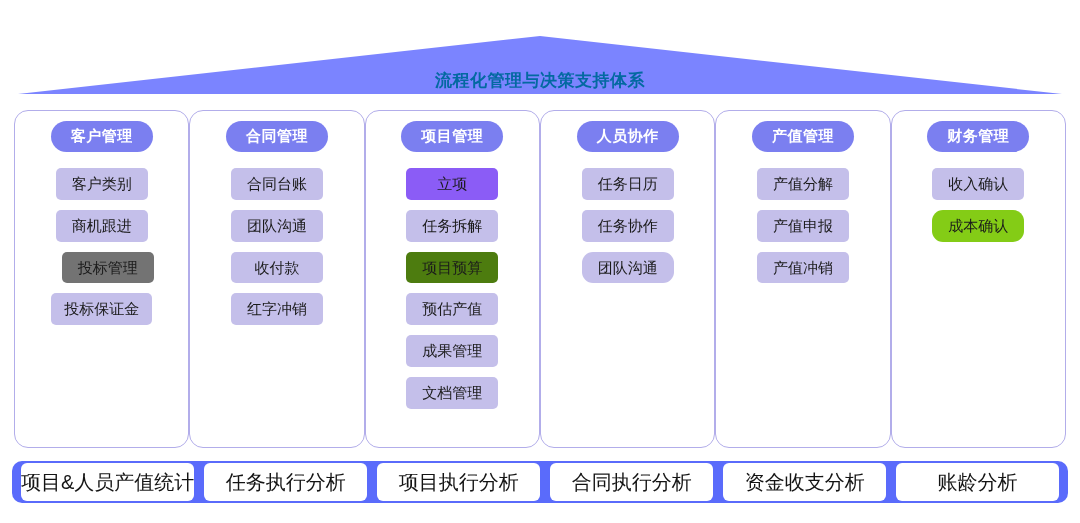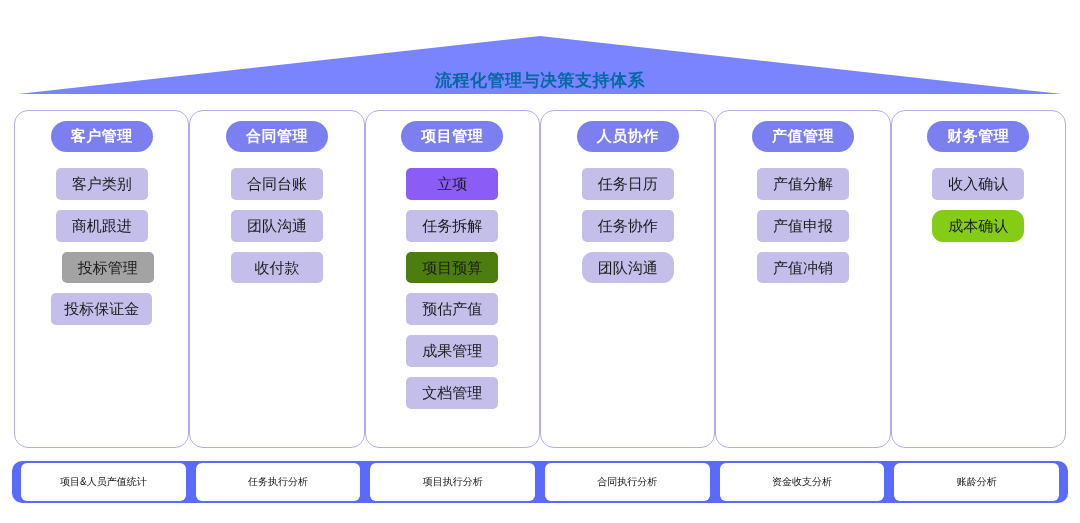--- a/index.html
+++ b/index.html
@@ -131,7 +131,7 @@
       <div class="card-items">
         <div class="item-tag" style="background: rgb(196, 191, 234);">客户类别</div>
         <div class="item-tag" style="background: rgb(196, 191, 234);">商机跟进</div>
-        <div class="item-tag" style="background: #a3a3a3; margin-left: 12px;">投标管理</div>
+        <div class="item-tag" style="background: #737373; margin-left: 12px;">投标管理</div>
         <div class="item-tag" style="background: rgb(196, 191, 234);">投标保证金</div>
       </div>
     </div>

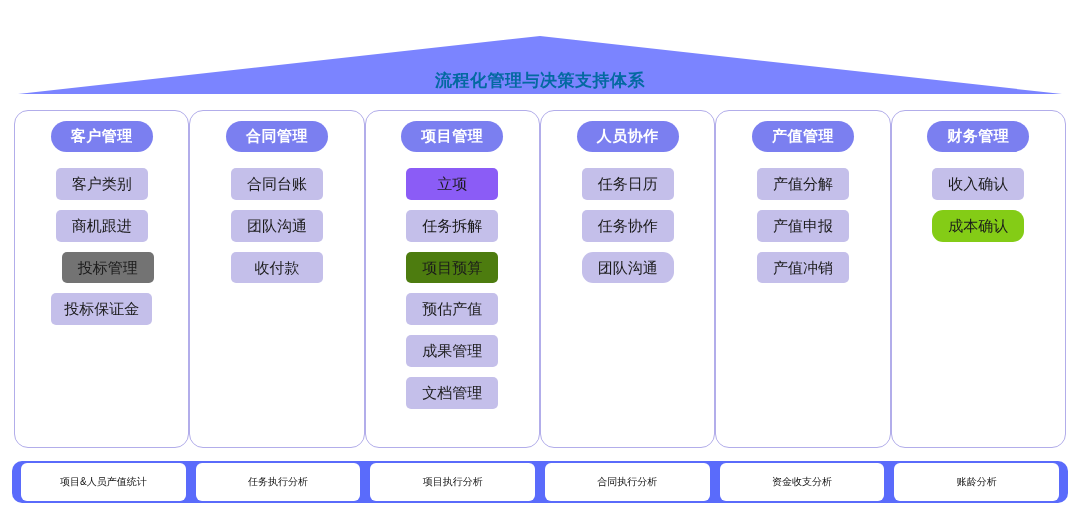--- a/index.html
+++ b/index.html
@@ -142,6 +142,7 @@
         <div class="item-tag" style="background: rgb(196, 191, 234);">合同台账</div>
         <div class="item-tag" style="background: rgb(196, 191, 234);">团队沟通</div>
         <div class="item-tag" style="background: rgb(196, 191, 234);">收付款</div>
+        <div class="item-tag" style="background: rgb(196, 191, 234);">红字冲销</div>
       </div>
     </div>
 

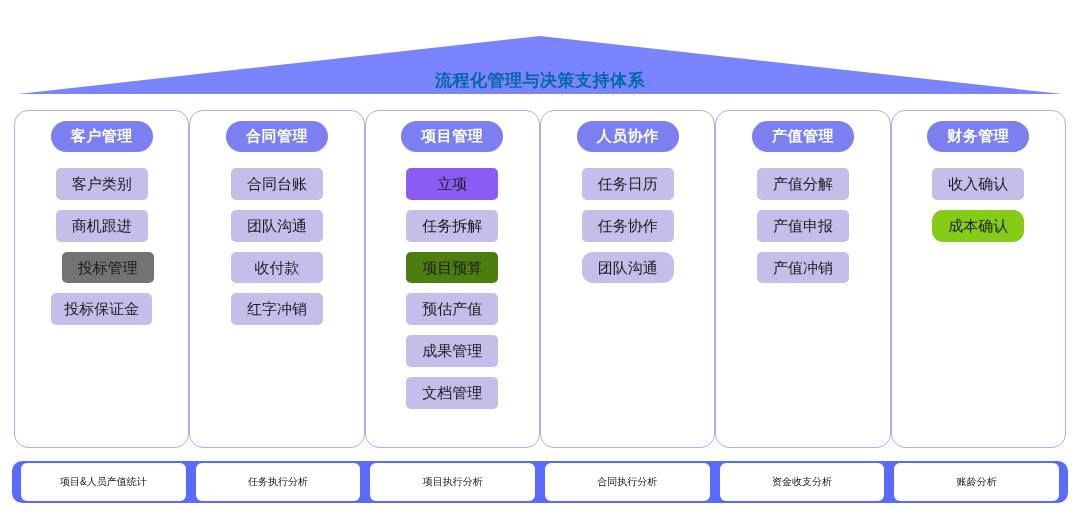--- a/index.html
+++ b/index.html
@@ -105,7 +105,7 @@
     background: #ffffff;
     border-radius: 6px;
     color: #141414;
-    font-size: 10px;
+    font-size: 20px;
     display: flex;
     align-items: center;
     justify-content: center;

